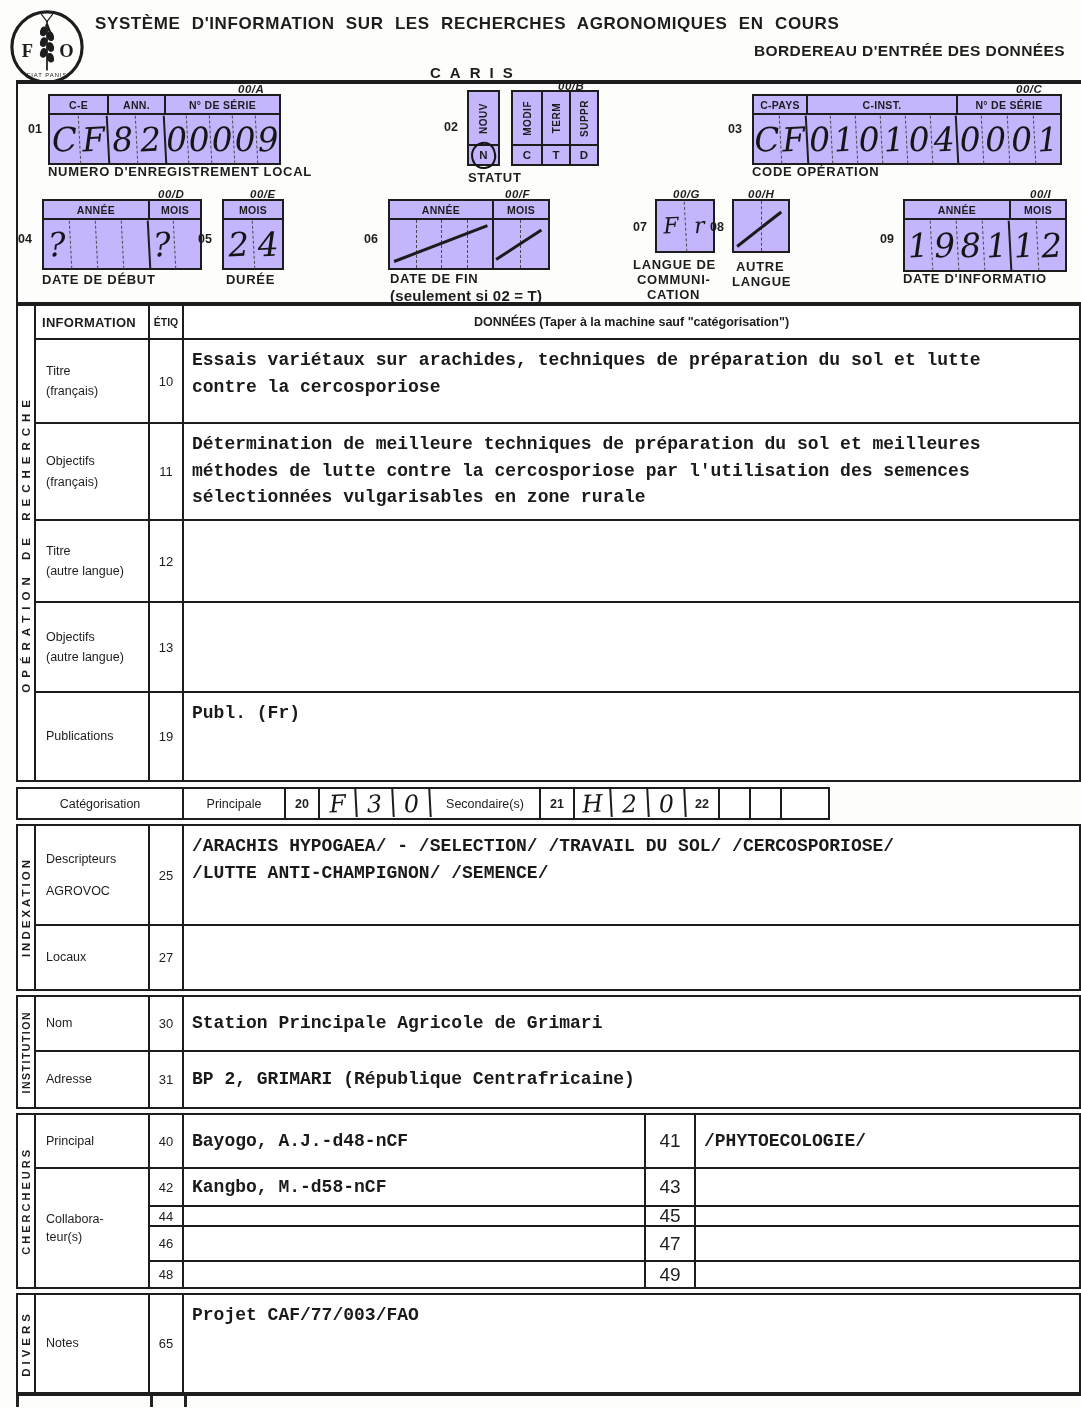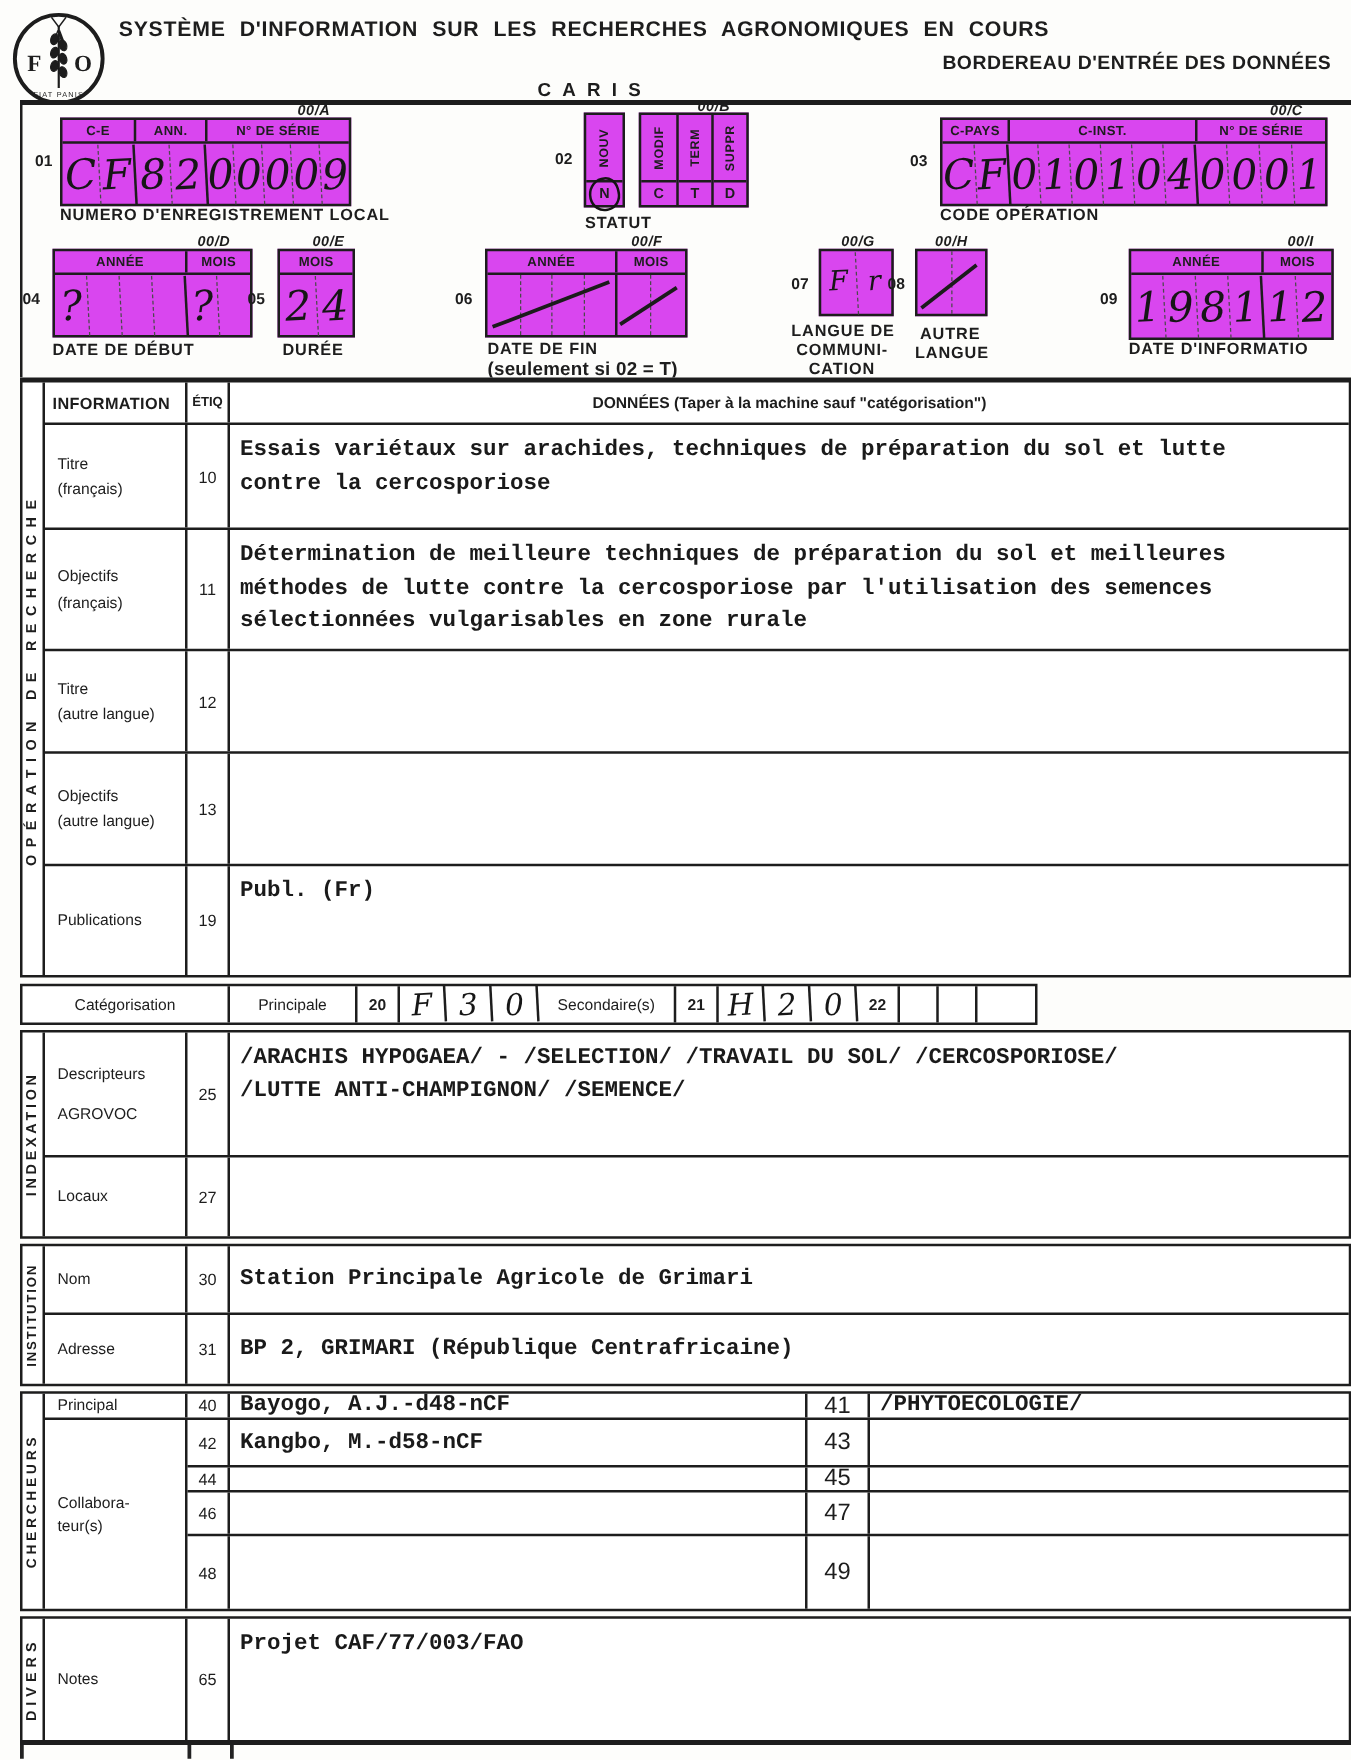--- a/index.html
+++ b/index.html
@@ -17,7 +17,7 @@
   
   .topbox{position:absolute;left:16px;top:80px;width:1065px;height:222px;
           border-top:4.5px solid var(--ink);border-left:2.5px solid var(--ink);box-sizing:border-box;}
-  .fgrid{position:absolute;border:2.5px solid var(--ink);background:#d946ef;display:flex;flex-direction:column;box-sizing:content-box;}
+  .fgrid{position:absolute;border:2.5px solid var(--ink);background:#c4b5fd;display:flex;flex-direction:column;box-sizing:content-box;}
   .fhead{display:flex;border-bottom:2px solid var(--ink);height:17px;}
   .fh{display:flex;align-items:center;justify-content:center;font-size:10.5px;font-weight:bold;
       letter-spacing:.3px;white-space:nowrap;box-sizing:border-box;}

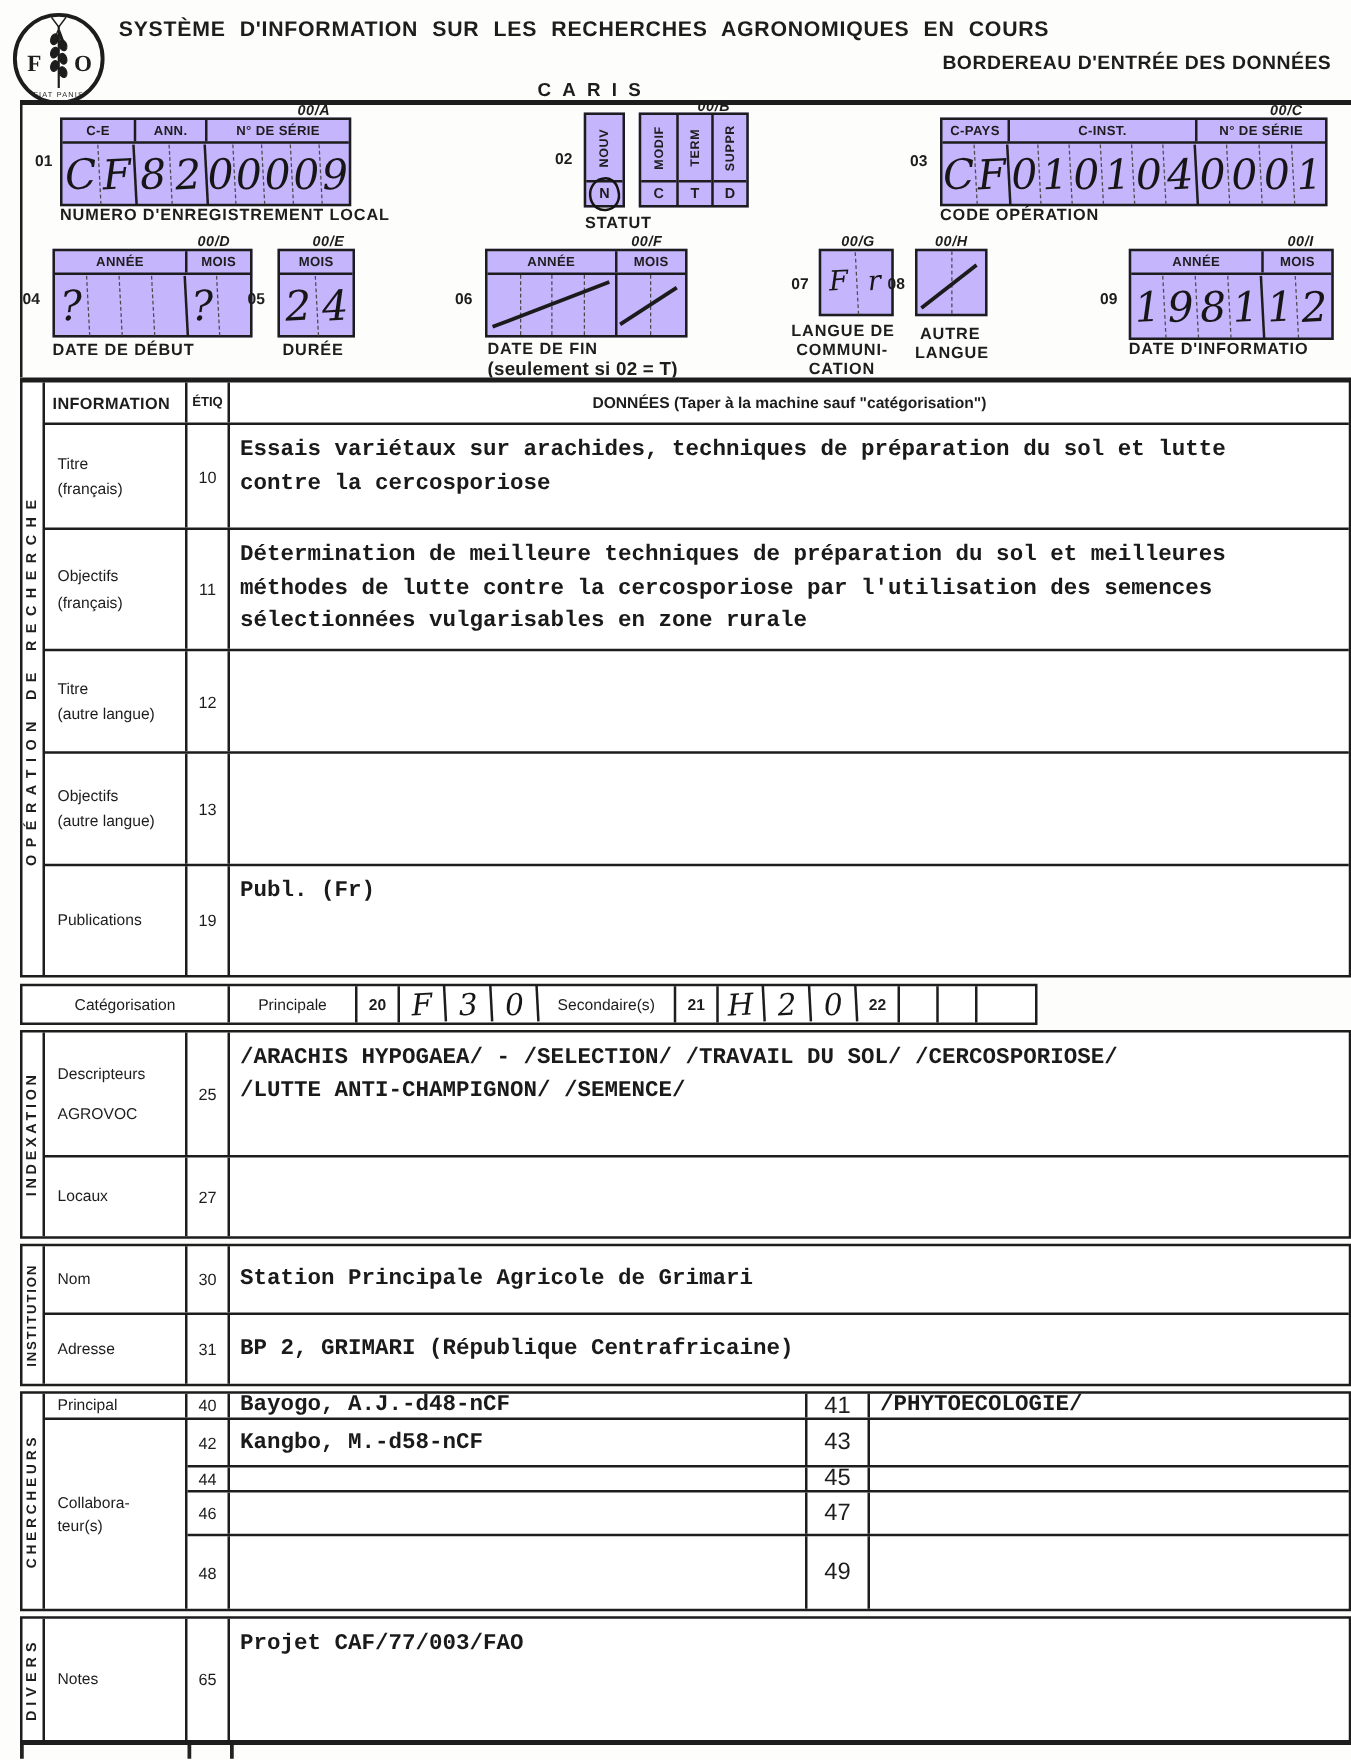--- a/index.html
+++ b/index.html
@@ -418,7 +418,7 @@
       <span class="vtext" style="letter-spacing:3px;font-size:11px">CHERCHEURS</span>
     </div>
     <div class="rows">
-      <div class="trow" style="height:19px">
+      <div class="trow" style="height:52px">
         <div class="ci">
           <div>Principal</div>
         </div>

